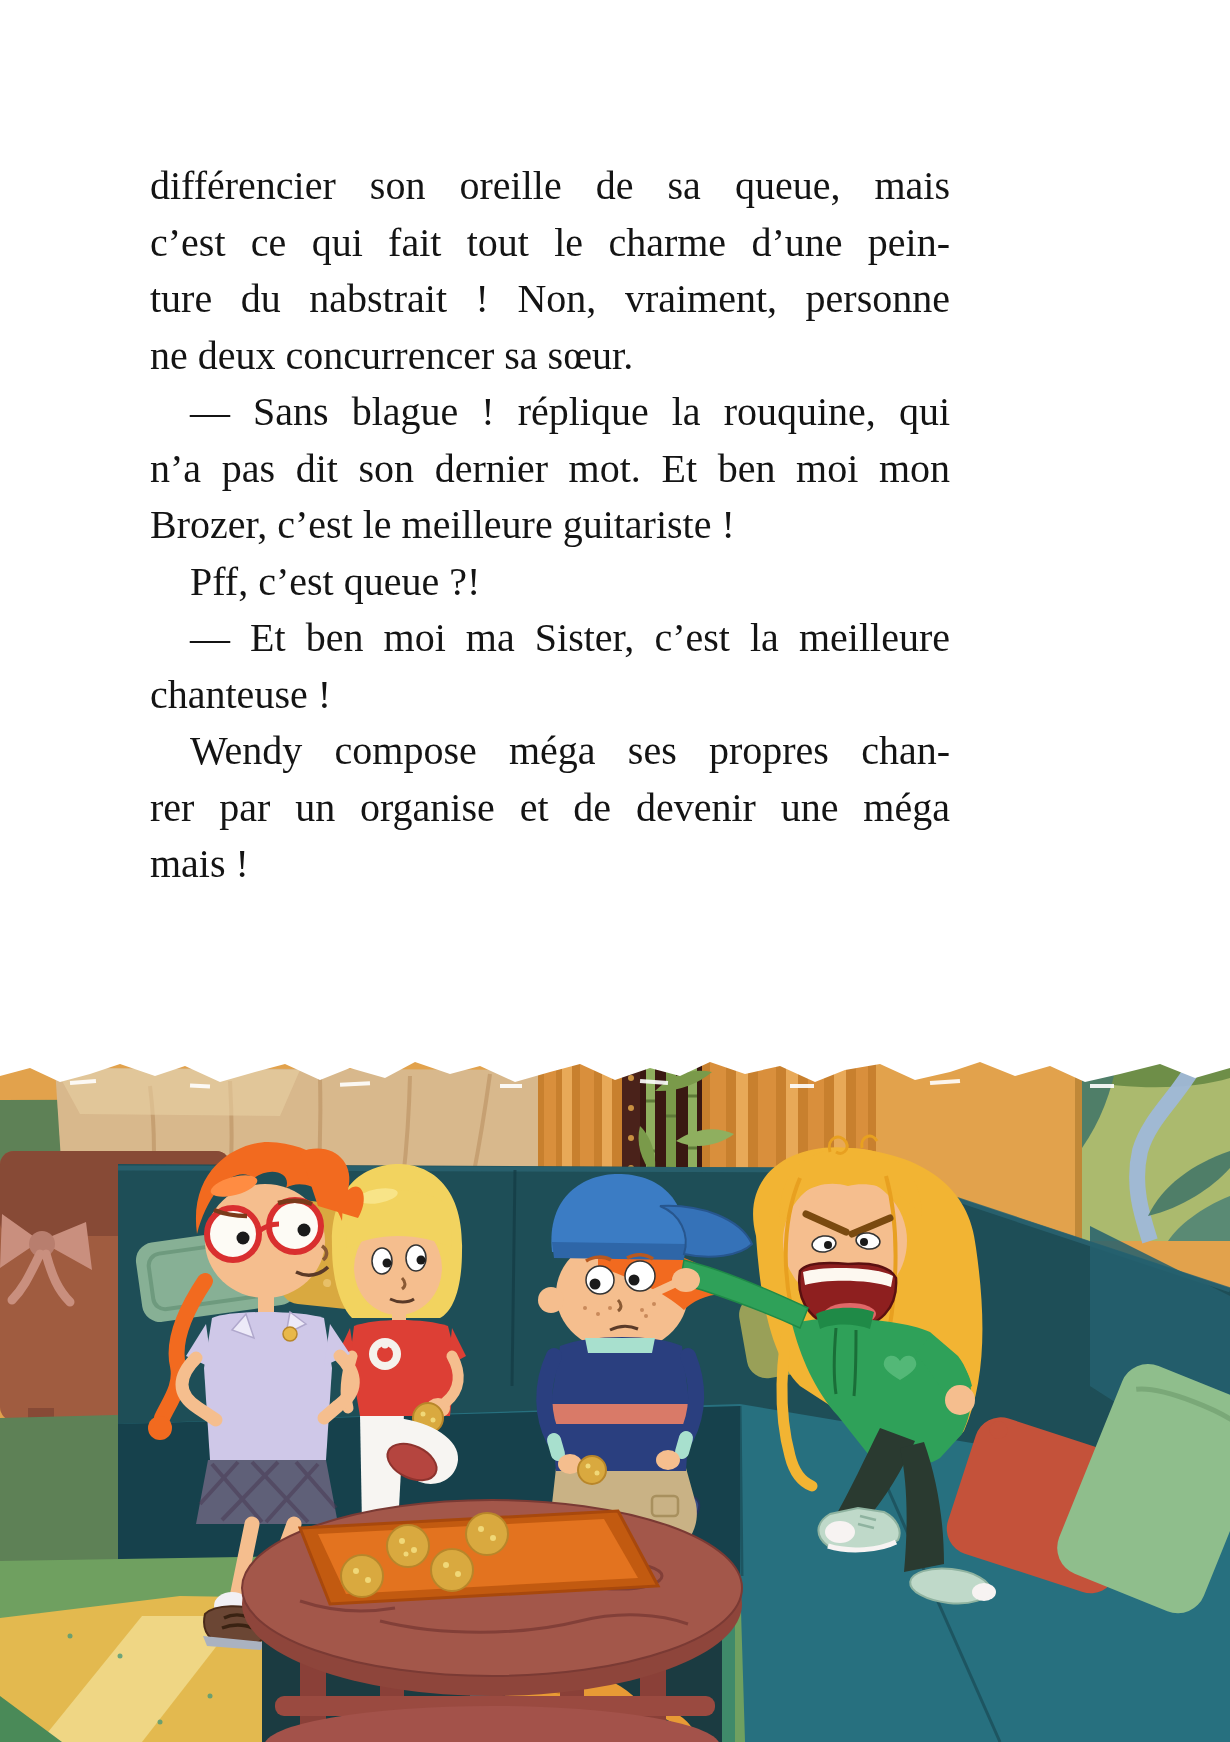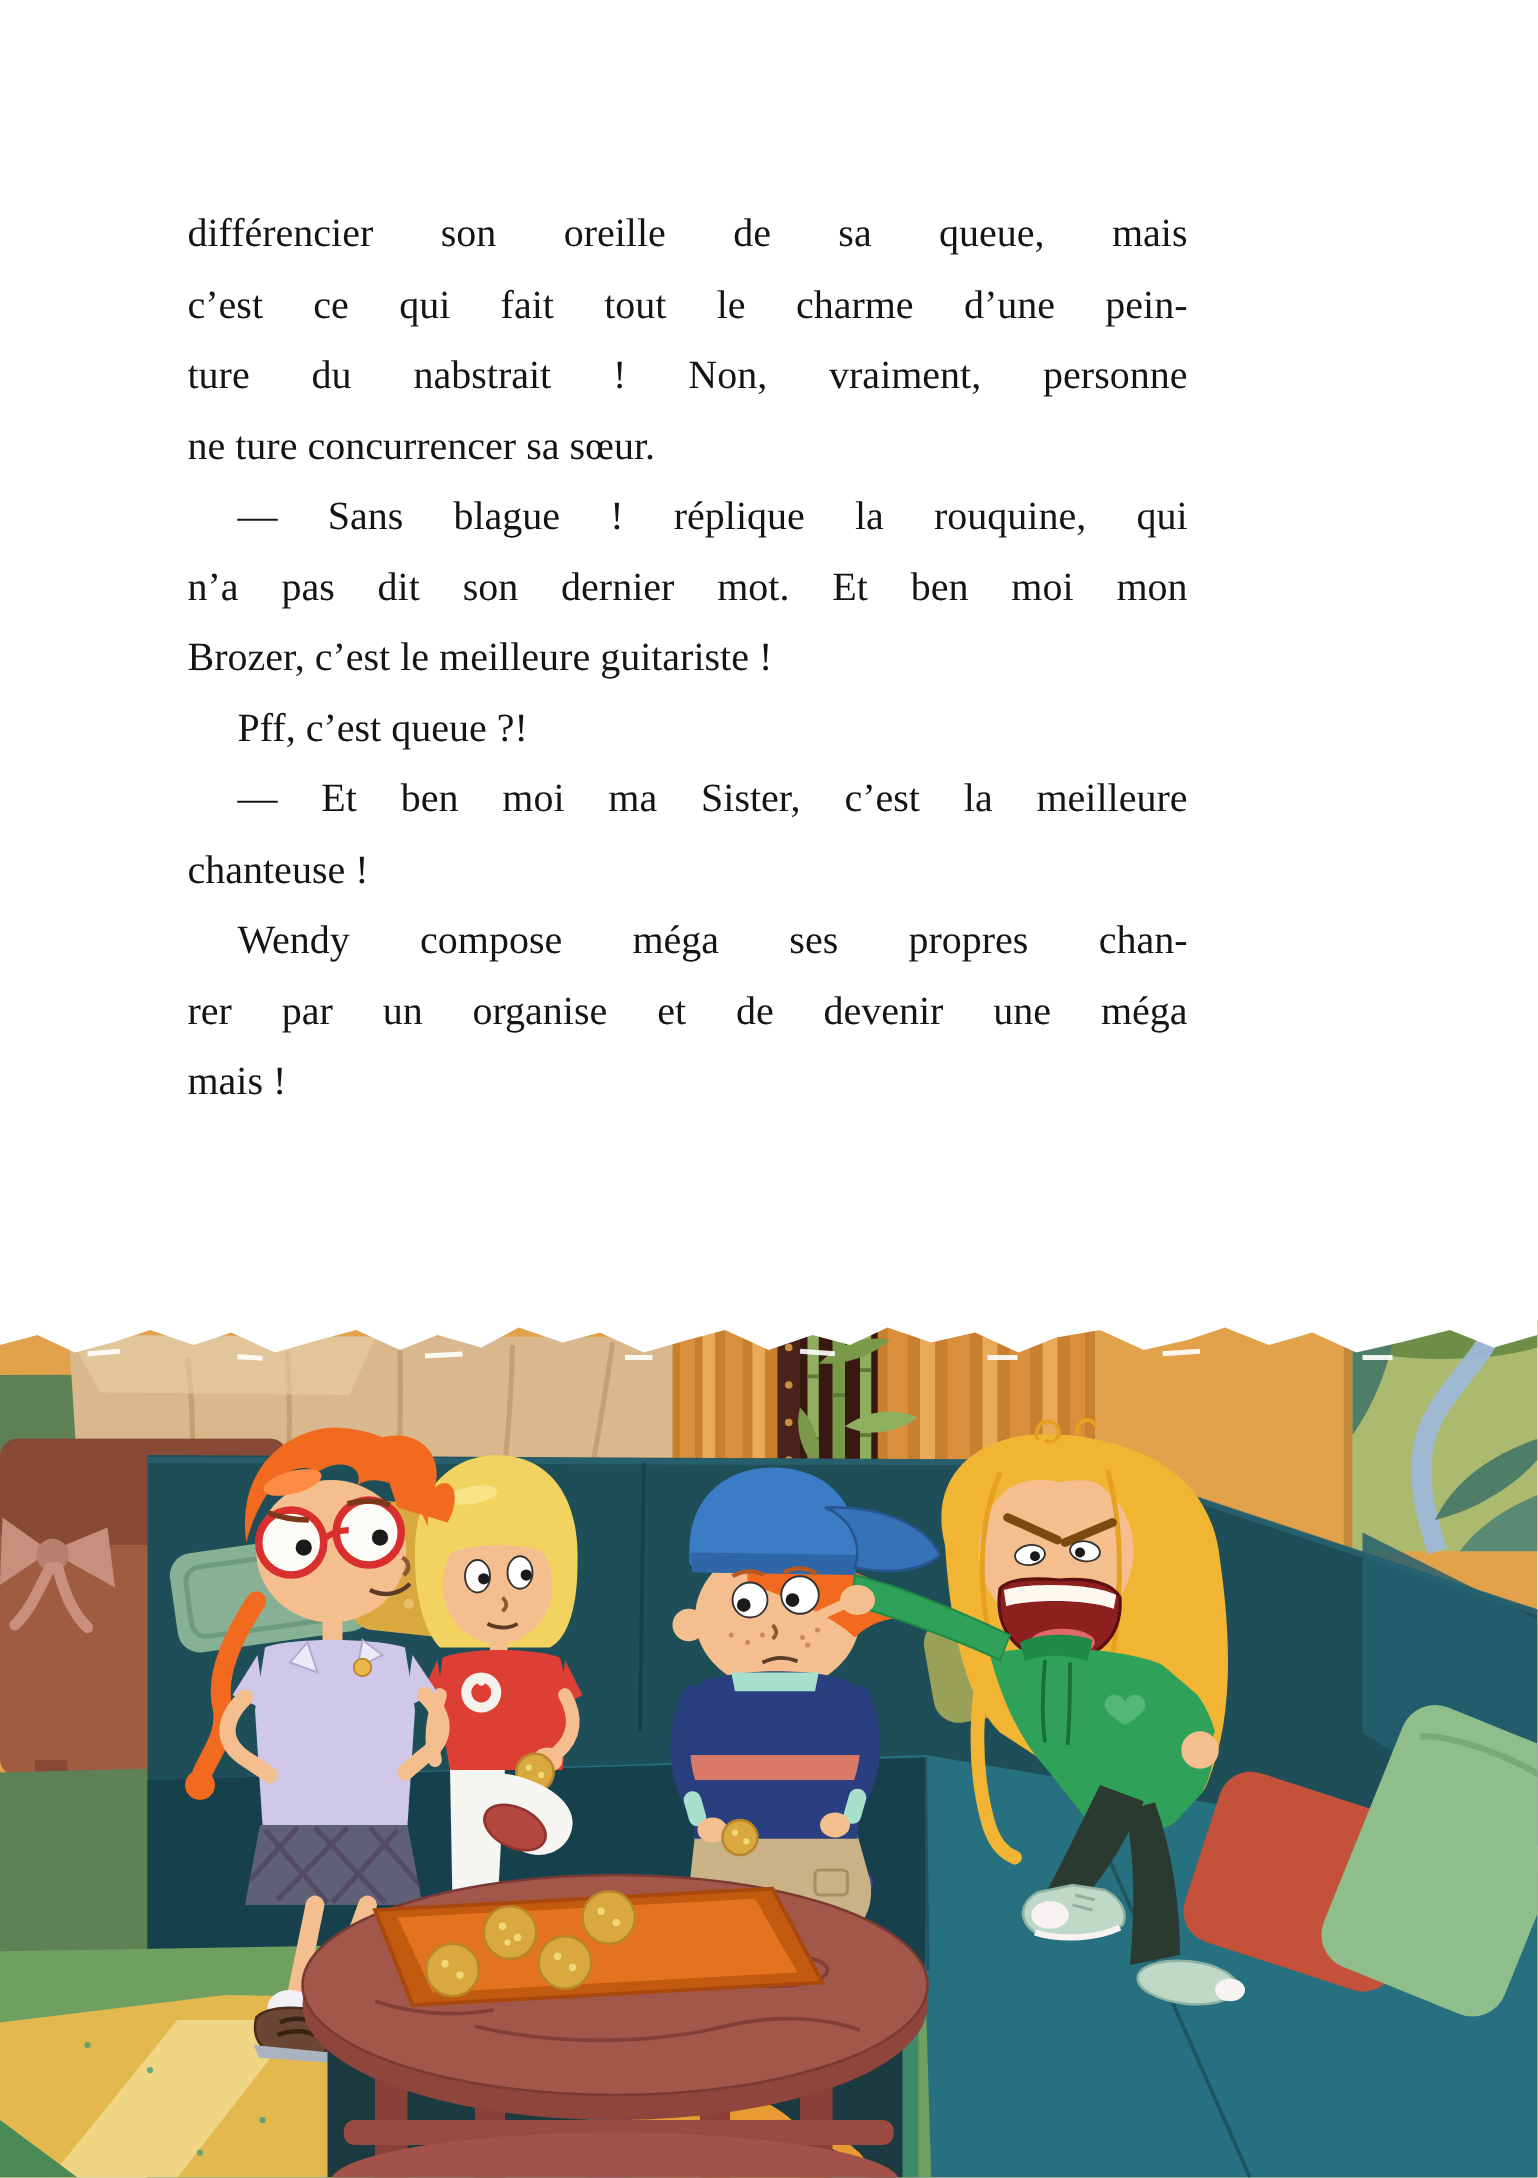--- a/index.html
+++ b/index.html
@@ -22,7 +22,7 @@
   body{width:1230px;height:1742px;background:var(--pageBg);position:relative;overflow:hidden;
        font-family:"Liberation Serif","DejaVu Serif",serif;}
   .story{position:absolute;left:150px;top:158px;width:800px;color:var(--textColor);
-         font-size:32px;line-height:56.5px;}
+         font-size:40px;line-height:56.5px;}
   .para{margin:0;}
   .line{text-align:justify;text-align-last:justify;white-space:normal;}
   .line.last{text-align-last:left;}

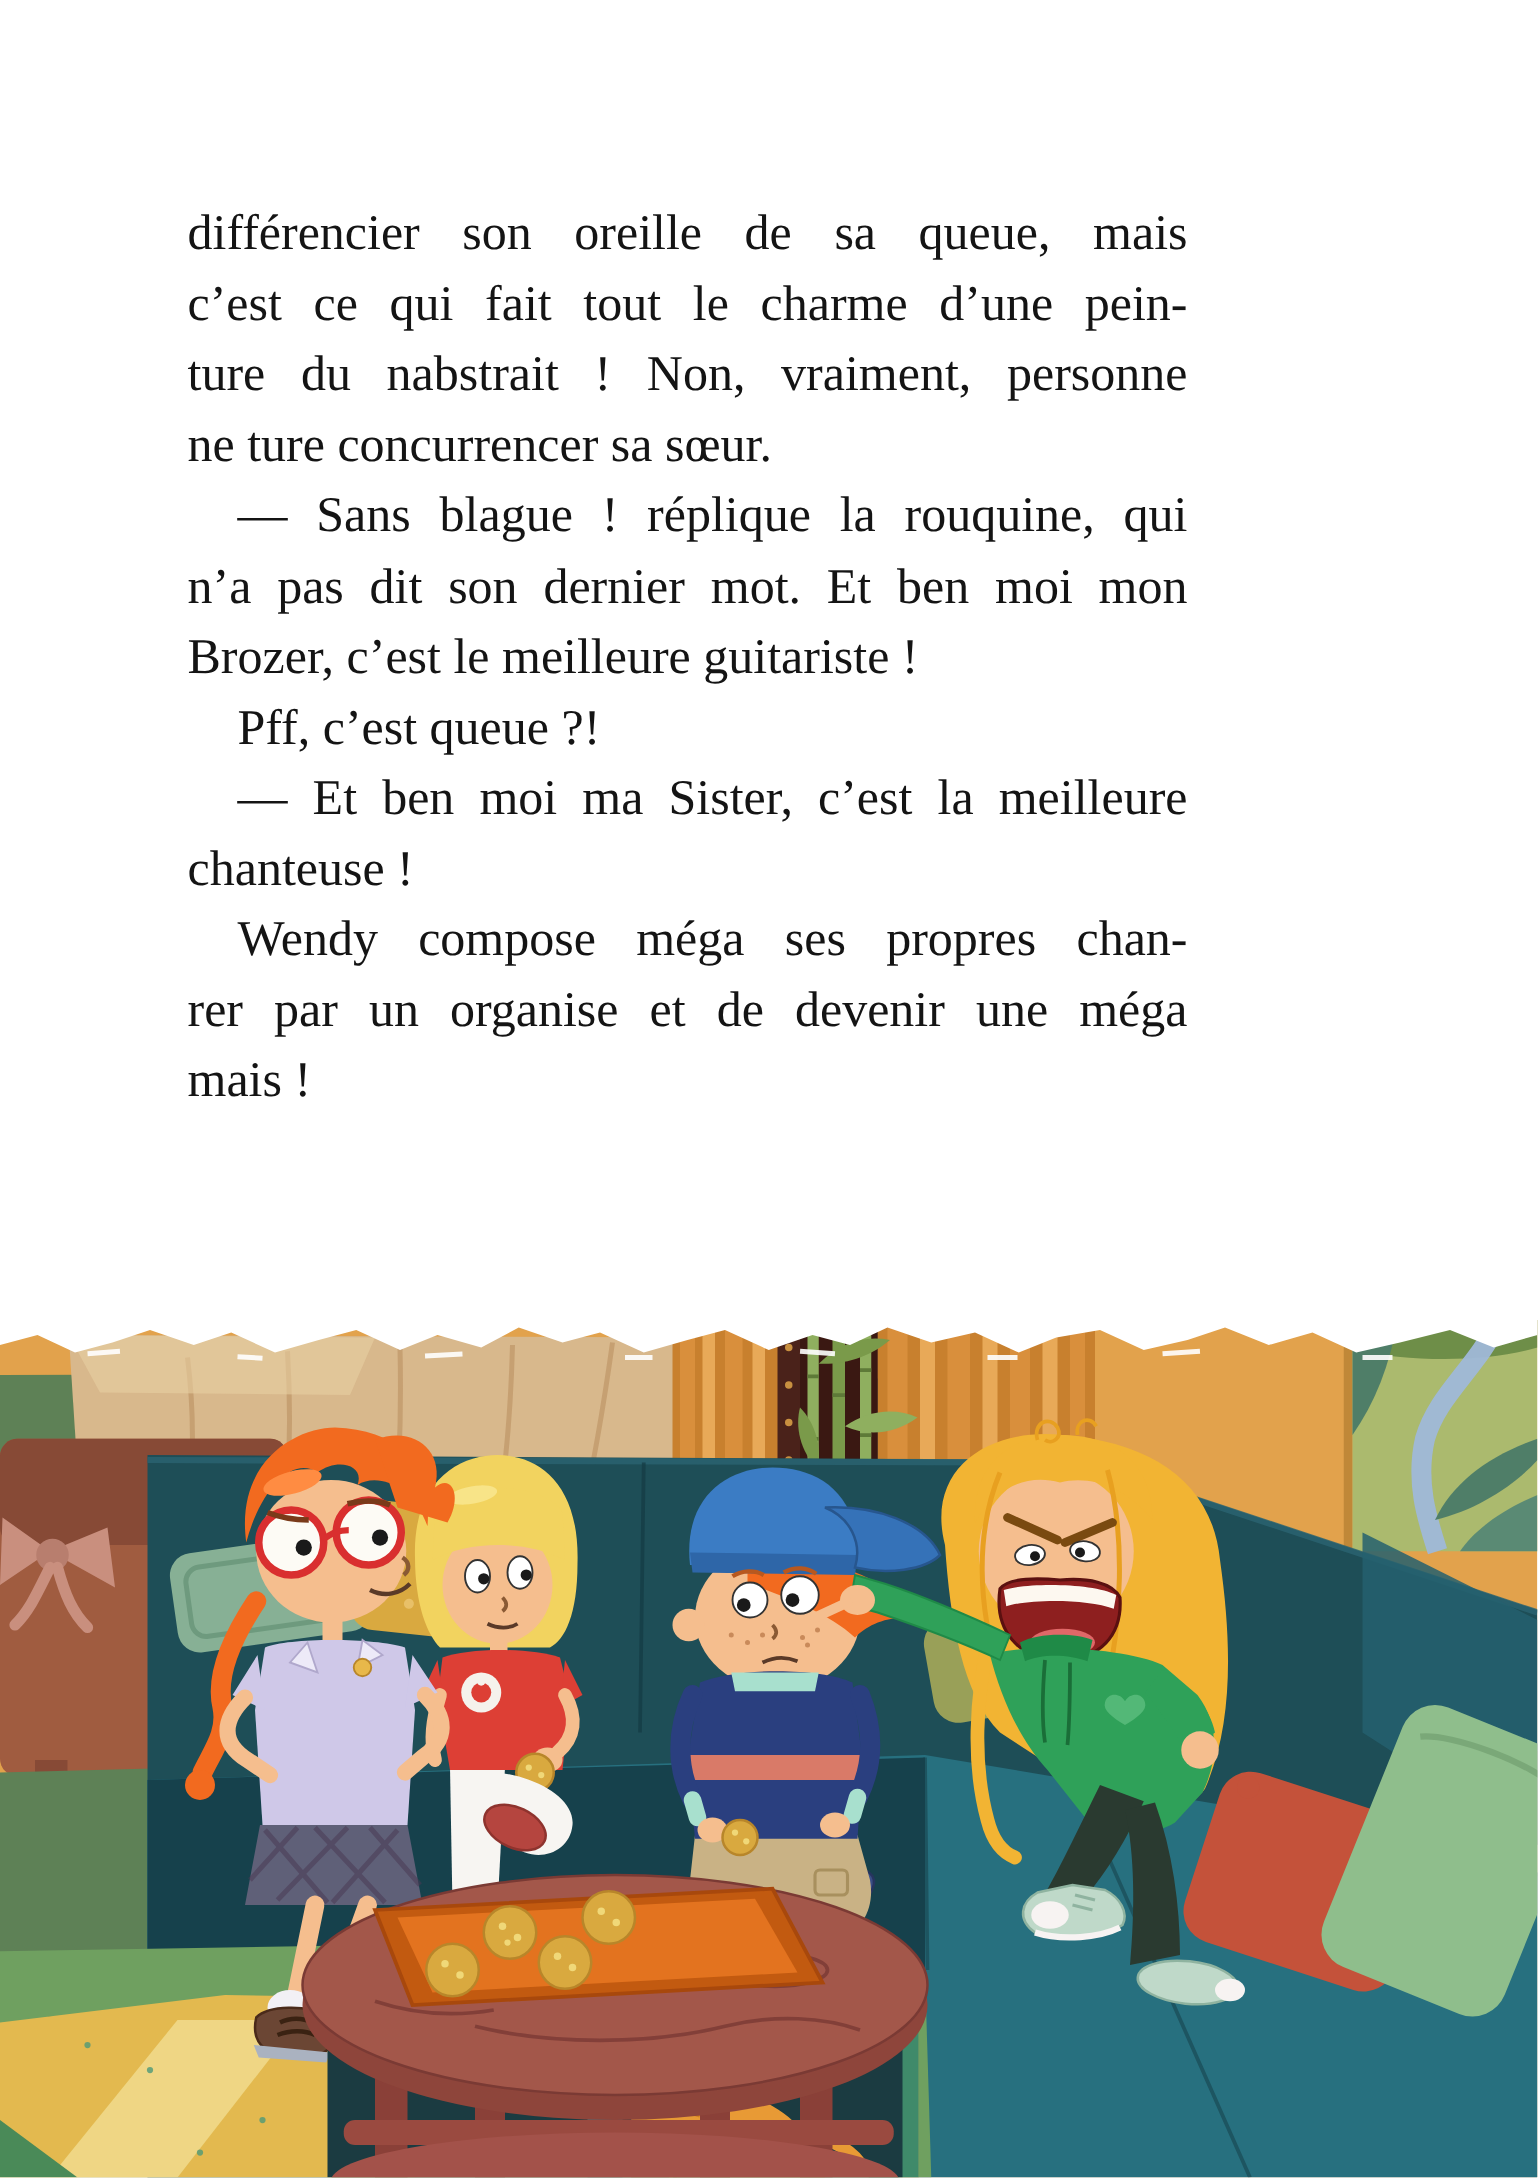--- a/index.html
+++ b/index.html
@@ -38,7 +38,7 @@
       <div class="line">différencier son oreille de sa queue, mais</div>
       <div class="line">c’est ce qui fait tout le charme d’une pein-</div>
       <div class="line">ture du nabstrait ! Non, vraiment, personne</div>
-      <div class="line last">ne ture concurrencer sa sœur.</div>
+      <div class="line last">ne deux concurrencer sa sœur.</div>
     </div>
     <div class="para indent">
       <div class="line">— Sans blague ! réplique la rouquine, qui</div>

